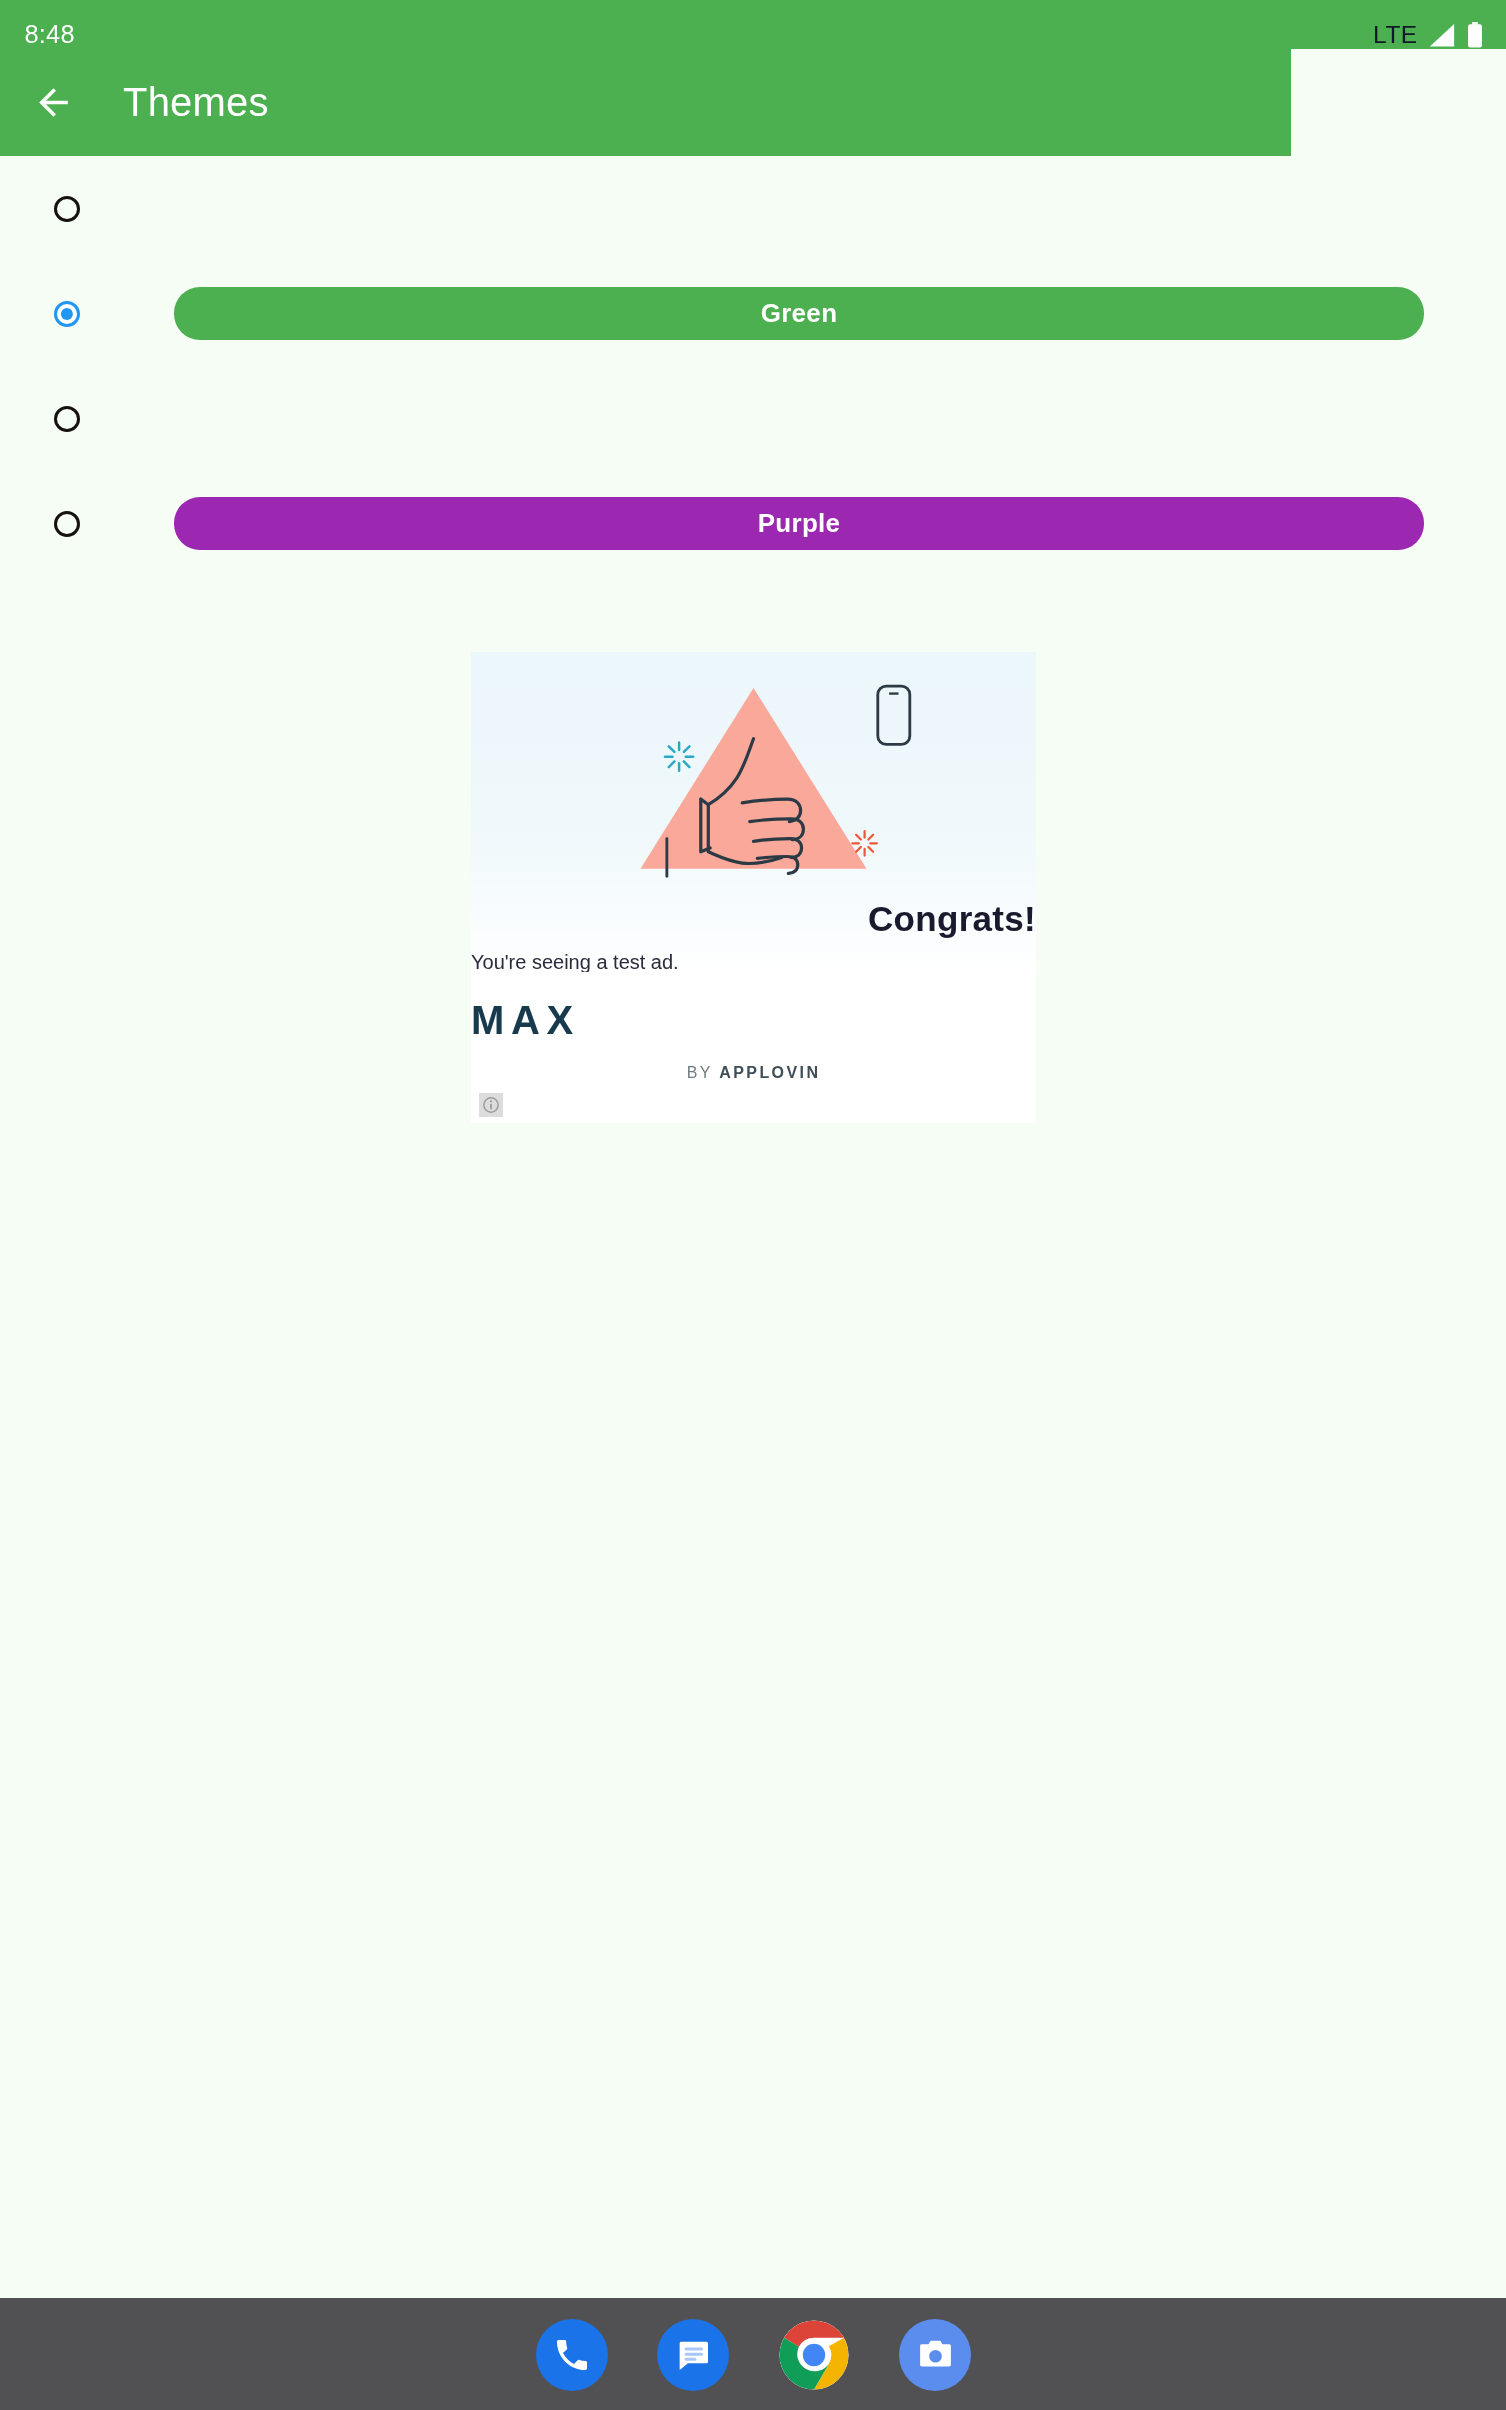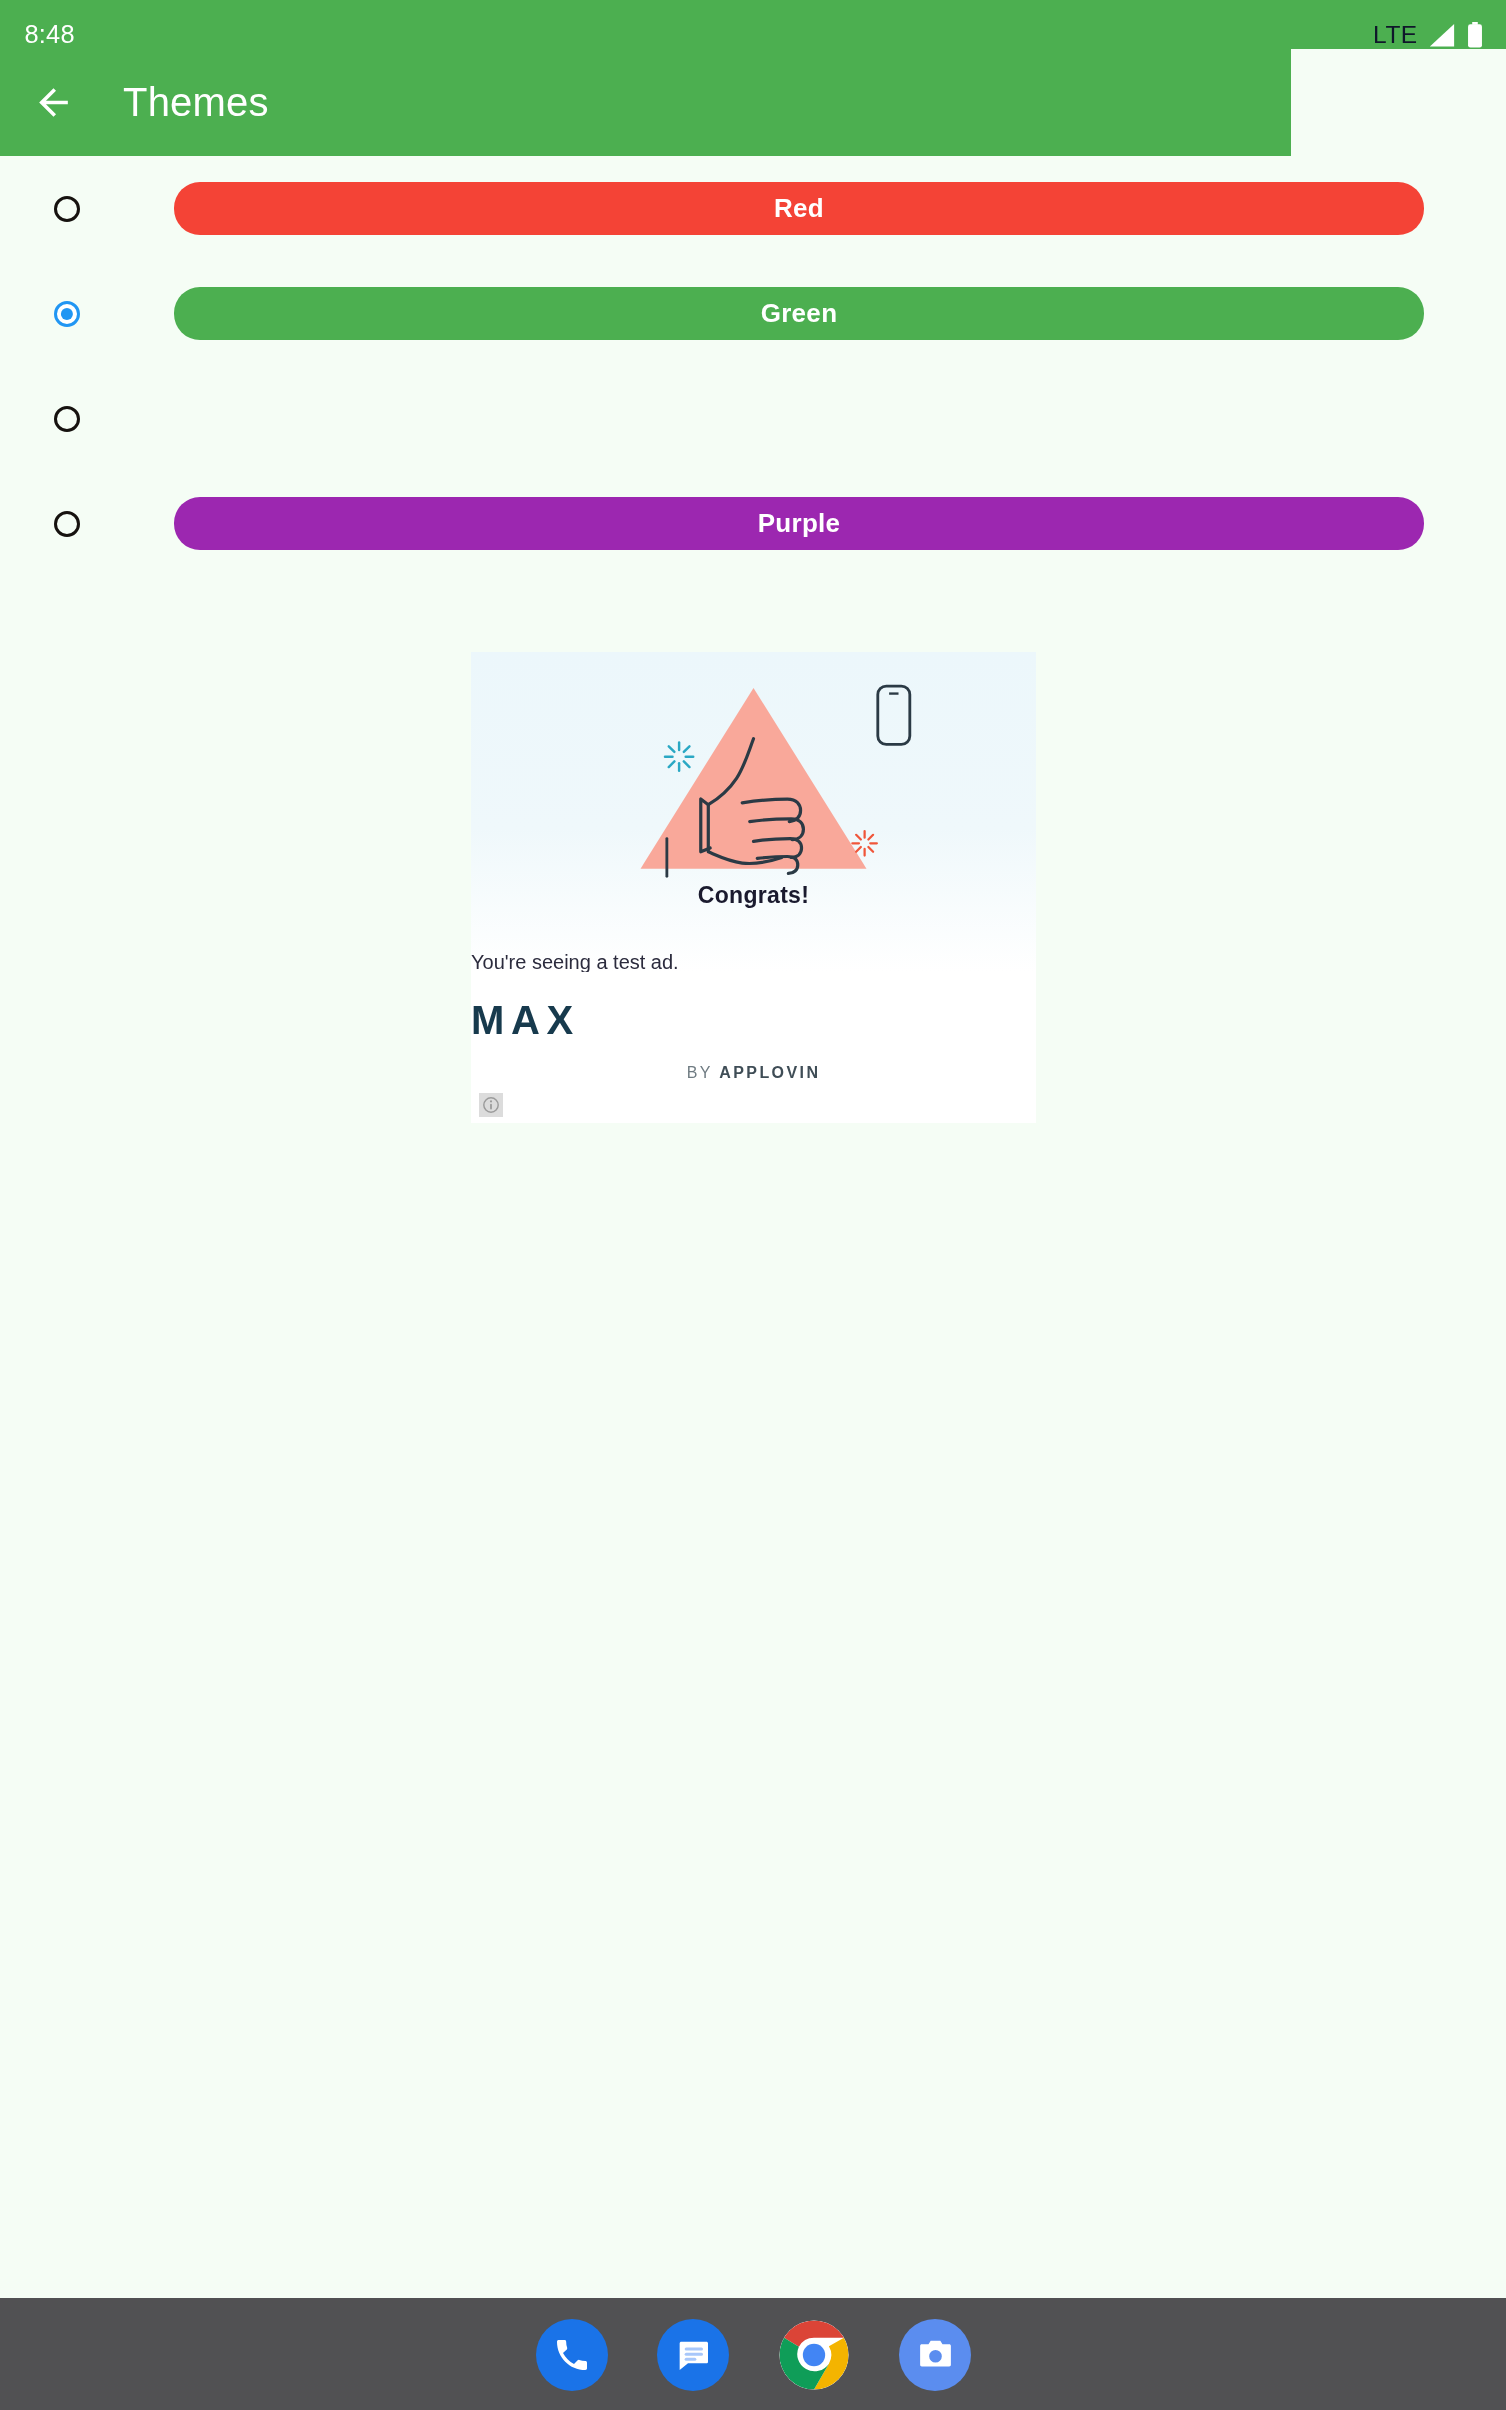--- a/index.html
+++ b/index.html
@@ -282,9 +282,6 @@
 
   <div class="theme-row">
     <span class="radio"></span>
-    <span class="pill" style="background:#f44336">
-      <span class="pill-label">Red</span>
-    </span>
   </div>
 
   <div class="theme-row">

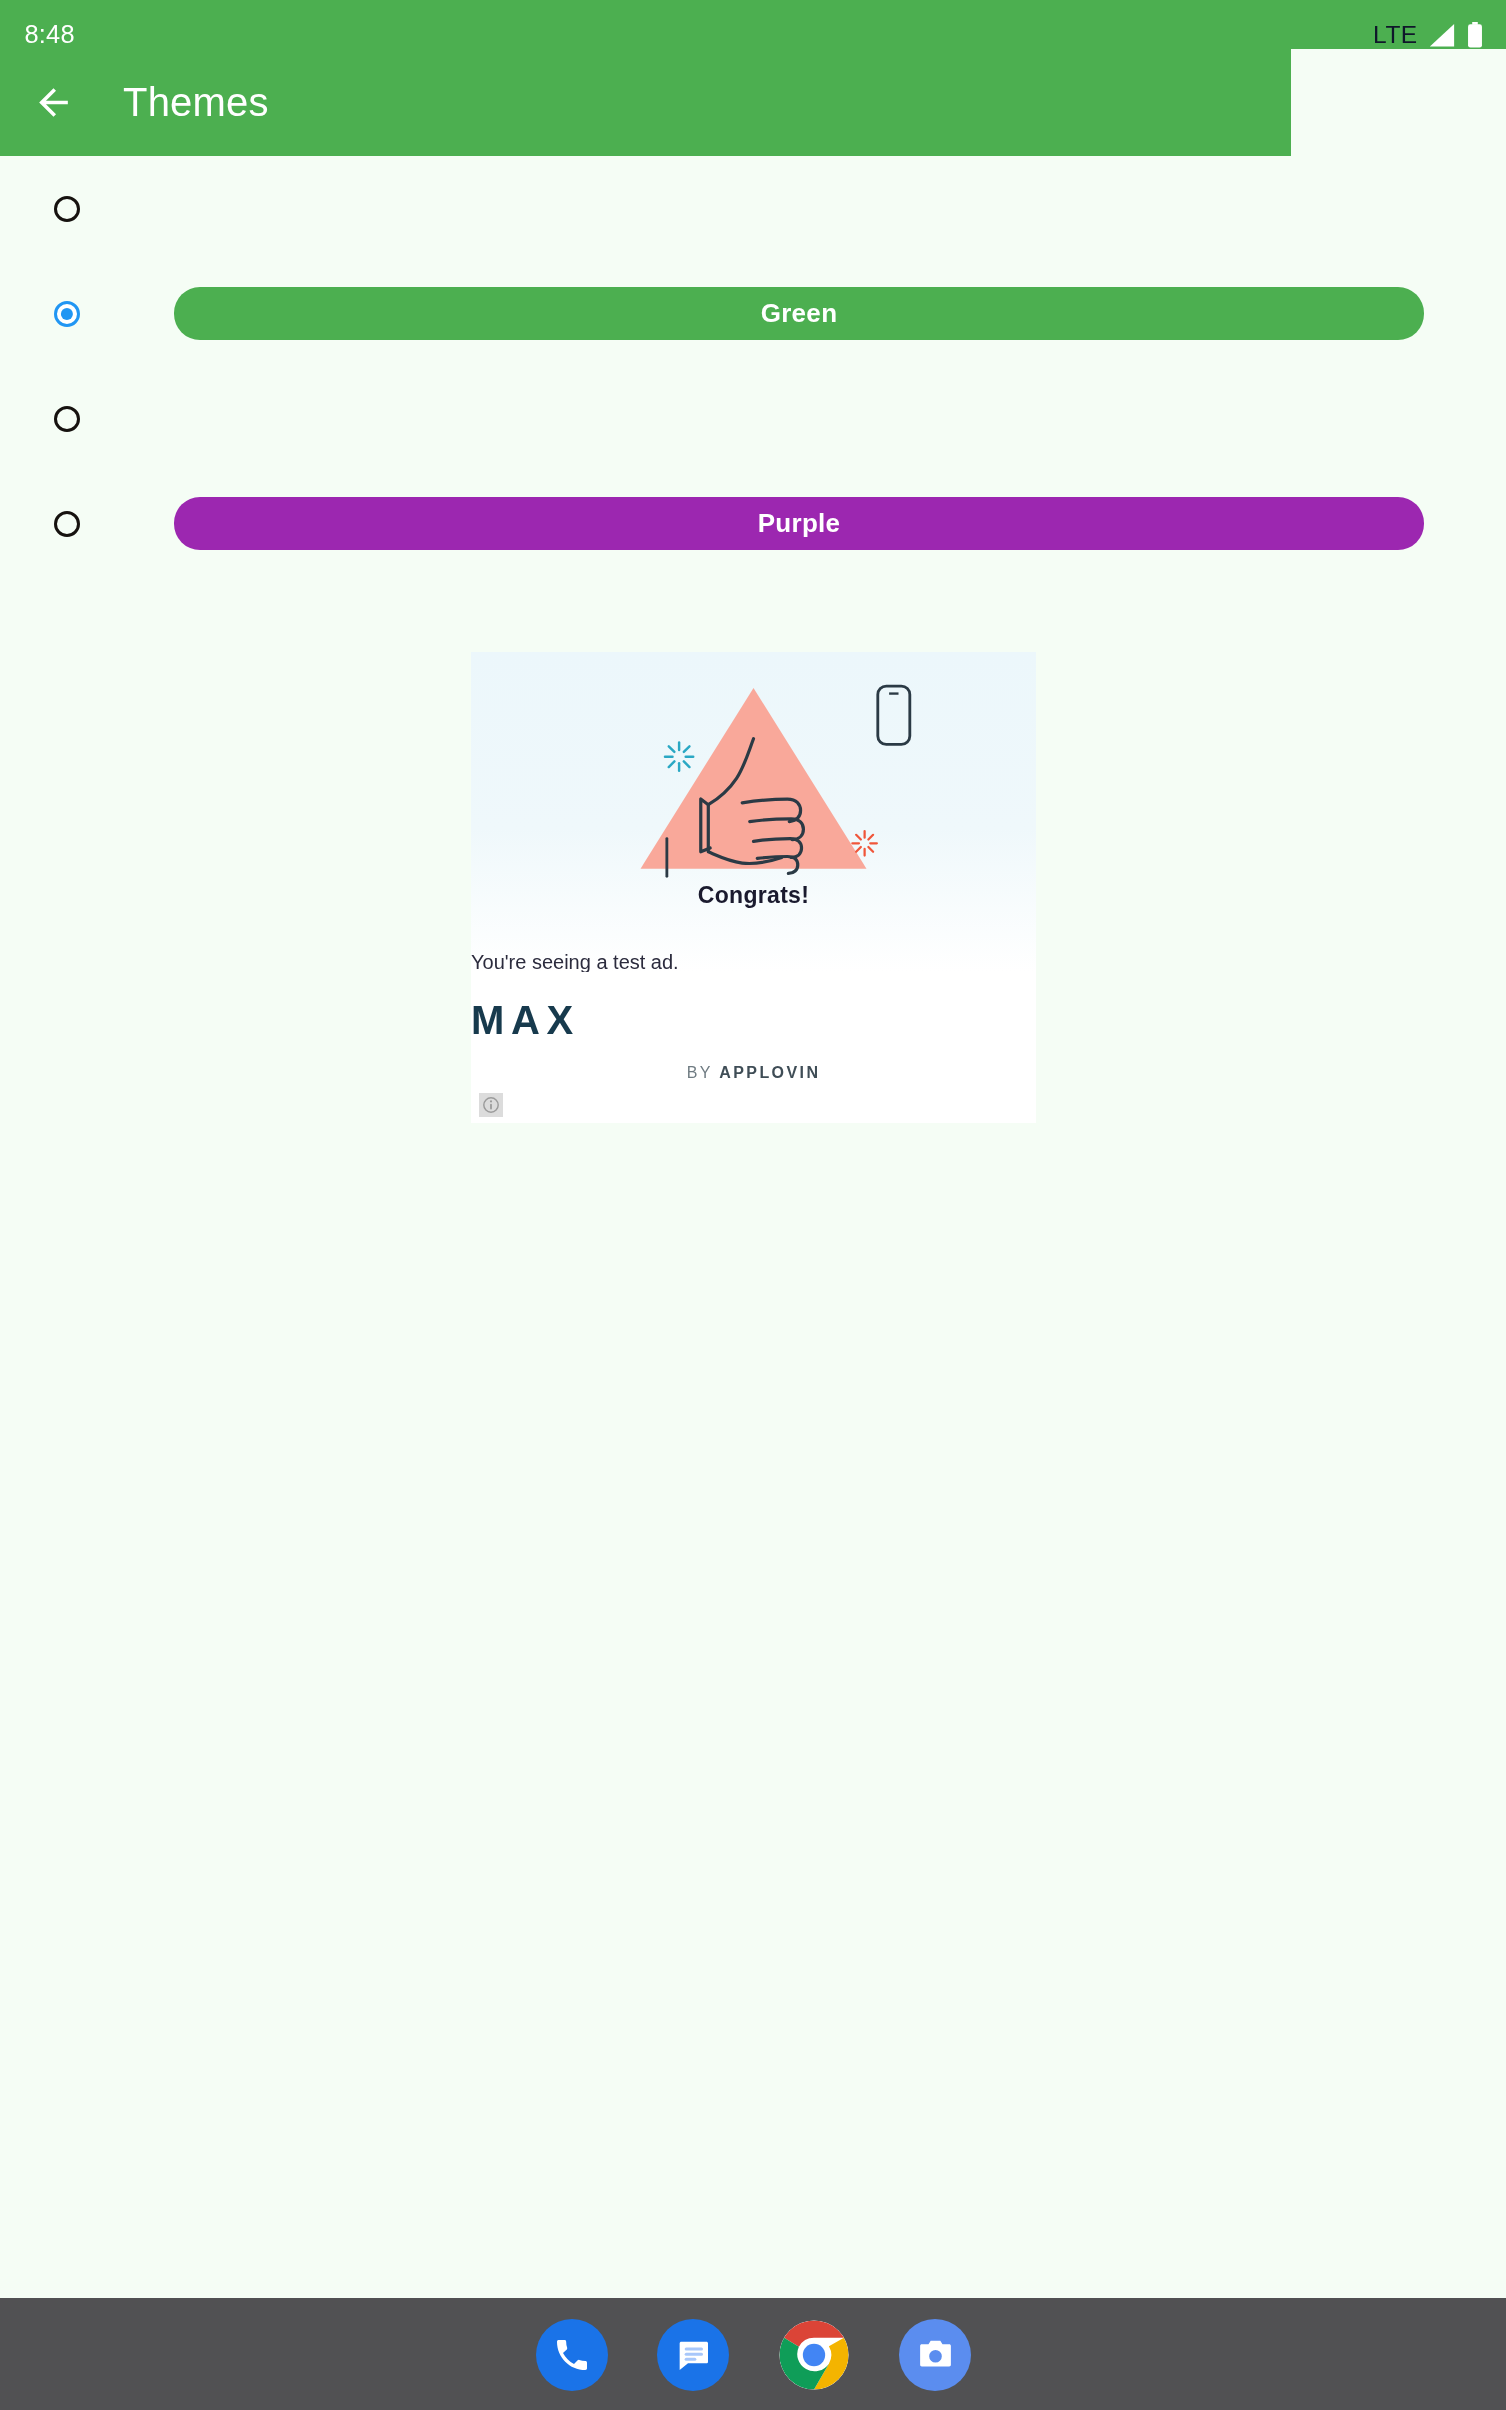--- a/index.html
+++ b/index.html
@@ -159,11 +159,11 @@
   }
   .ad-congrats {
     position: absolute;
-    top: 230px;
-    width: 565px;
-    text-align: center;
+    top: 247px;
+    width: 565px;
+    text-align: right;
     color: #1a1a2e;
-    font-size: 23px;
+    font-size: 35px;
     font-weight: bold;
     letter-spacing: 0.3px;
   }

